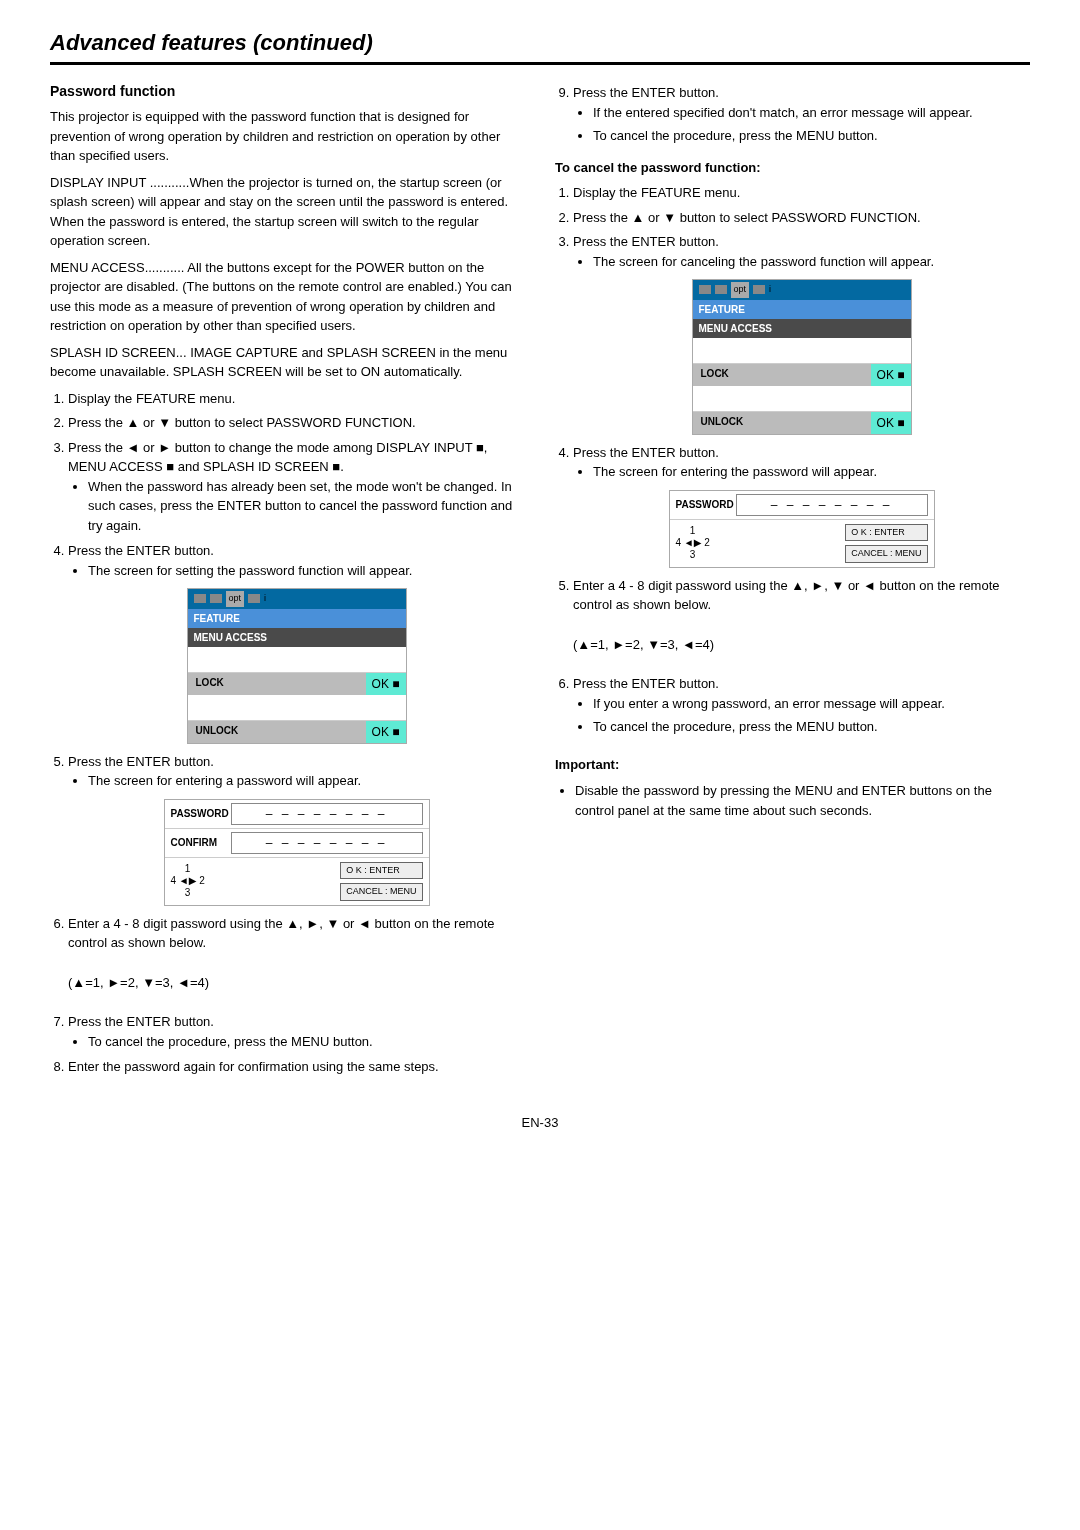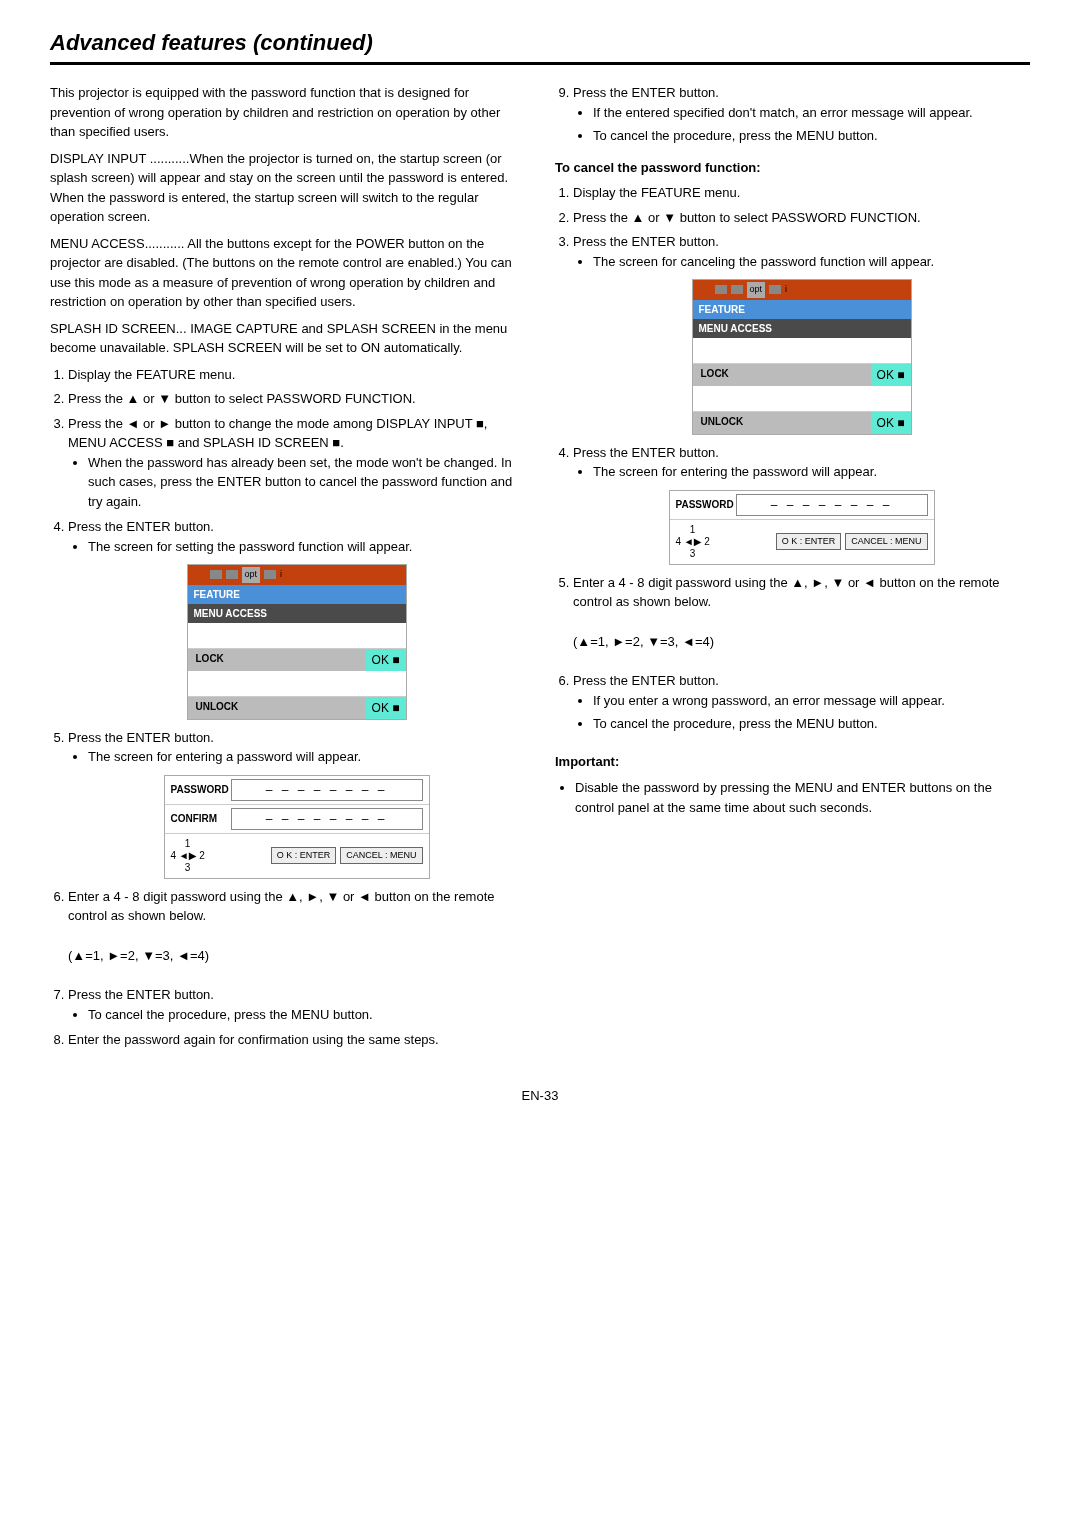--- a/index.html
+++ b/index.html
@@ -167,6 +167,7 @@
 <div class="two-col">
 
   <div class="col-left">
+    <h2 class="section-title">Password function</h2>
 
     <p>This projector is equipped with the password function that is designed for prevention of wrong operation by children and restriction on operation by other than specified users.</p>
     <p>DISPLAY INPUT ...........When the projector is turned on, the startup screen (or splash screen) will appear and stay on the screen until the password is entered. When the password is entered, the startup screen will switch to the regular operation screen.</p>

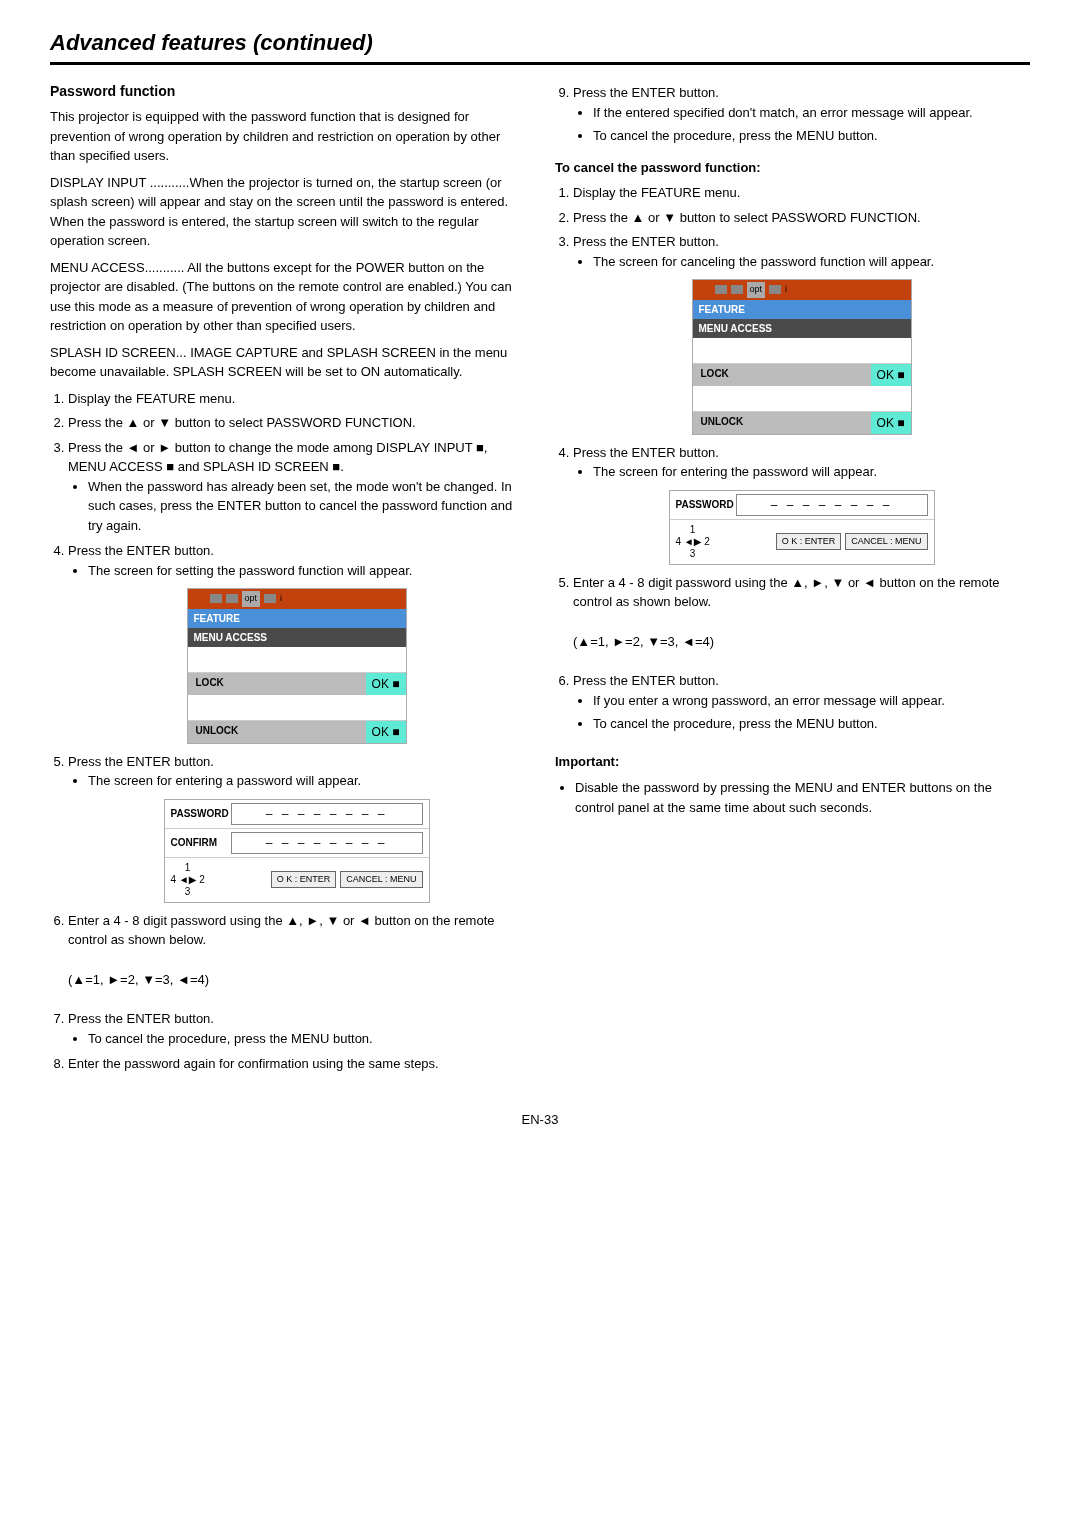--- a/index.html
+++ b/index.html
@@ -68,8 +68,8 @@
       font-size: 11px;
     }
     .screen-header {
-      background: #c2410c;
-      padding: 2px 22px;
+      background: #0369a1;
+      padding: 2px 6px;
       display: flex;
       gap: 4px;
       align-items: center;

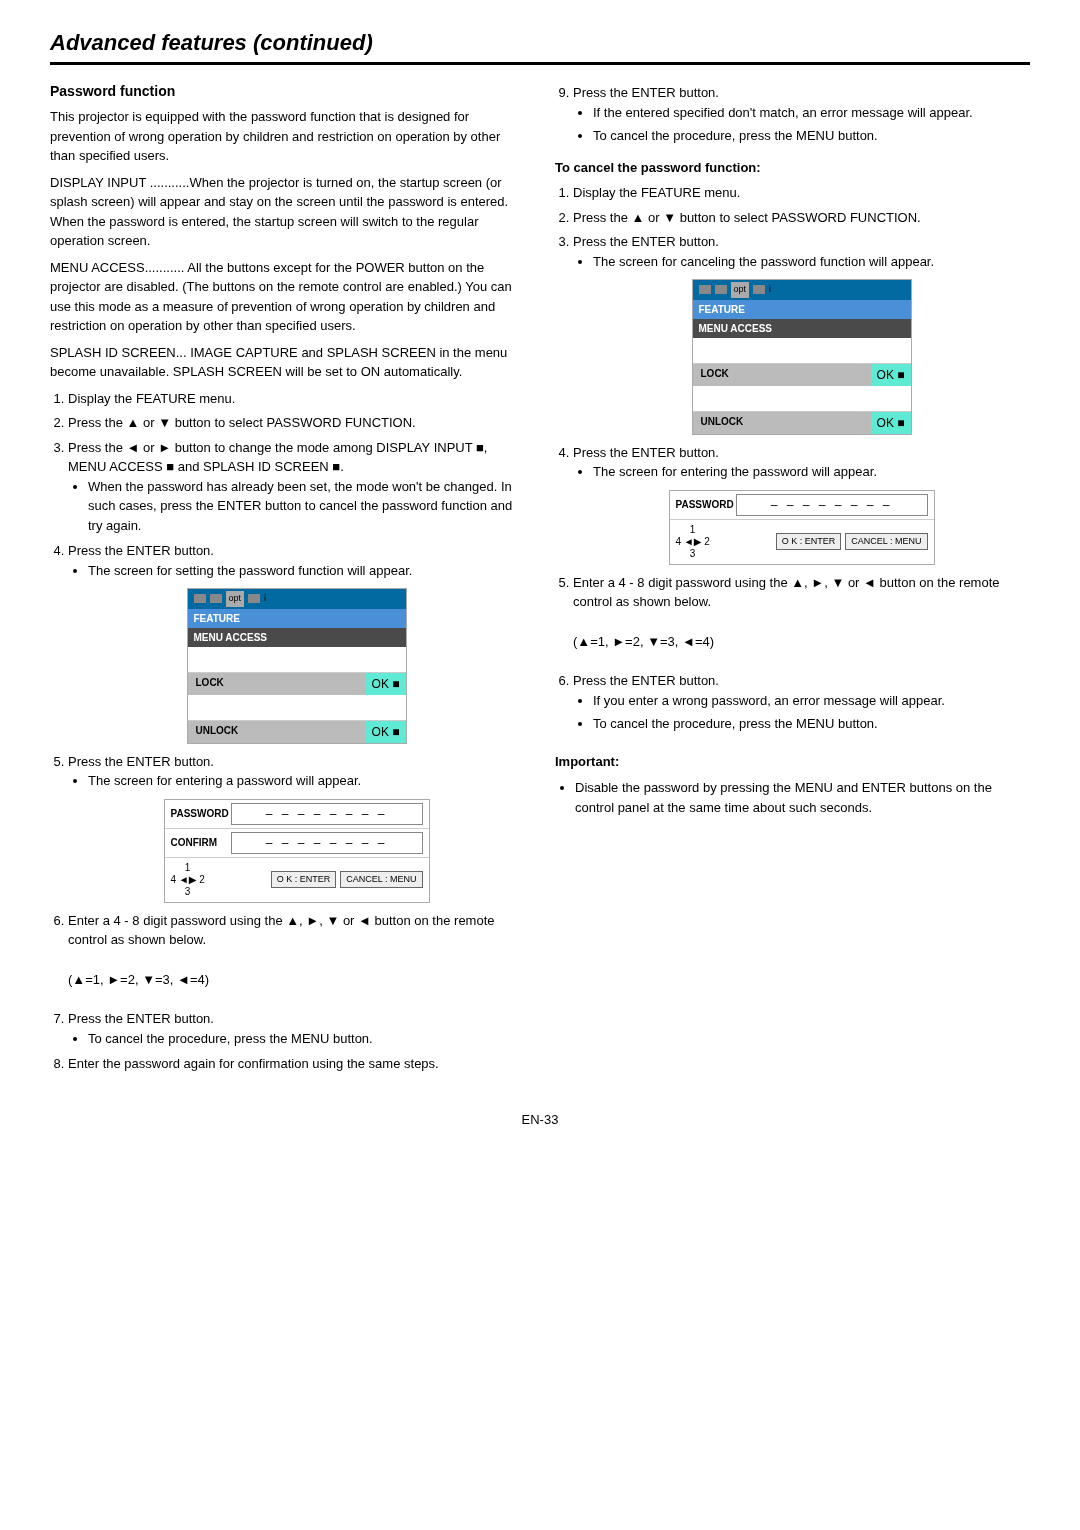--- a/index.html
+++ b/index.html
@@ -139,6 +139,7 @@
     .password-btns {
       display: flex;
       gap: 4px;
+      flex-direction: column;
     }
     .password-btn {
       border: 1px solid #666;

